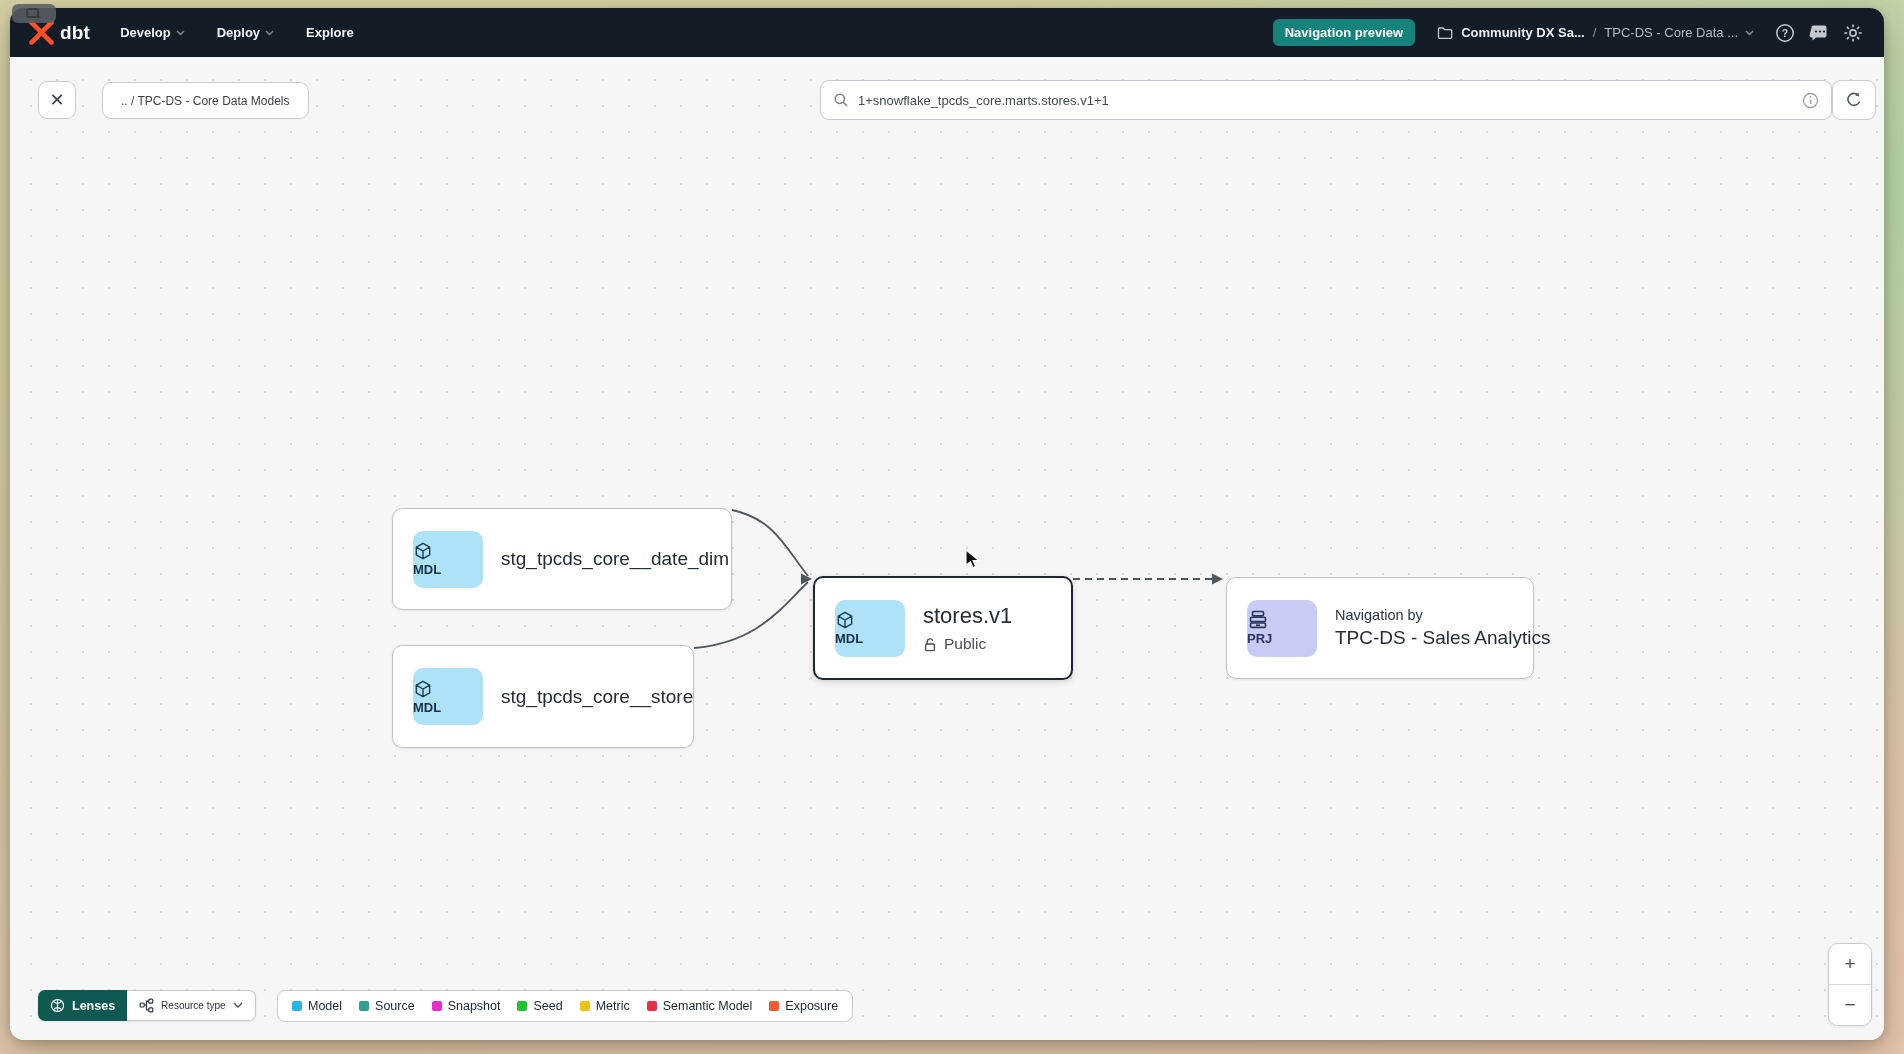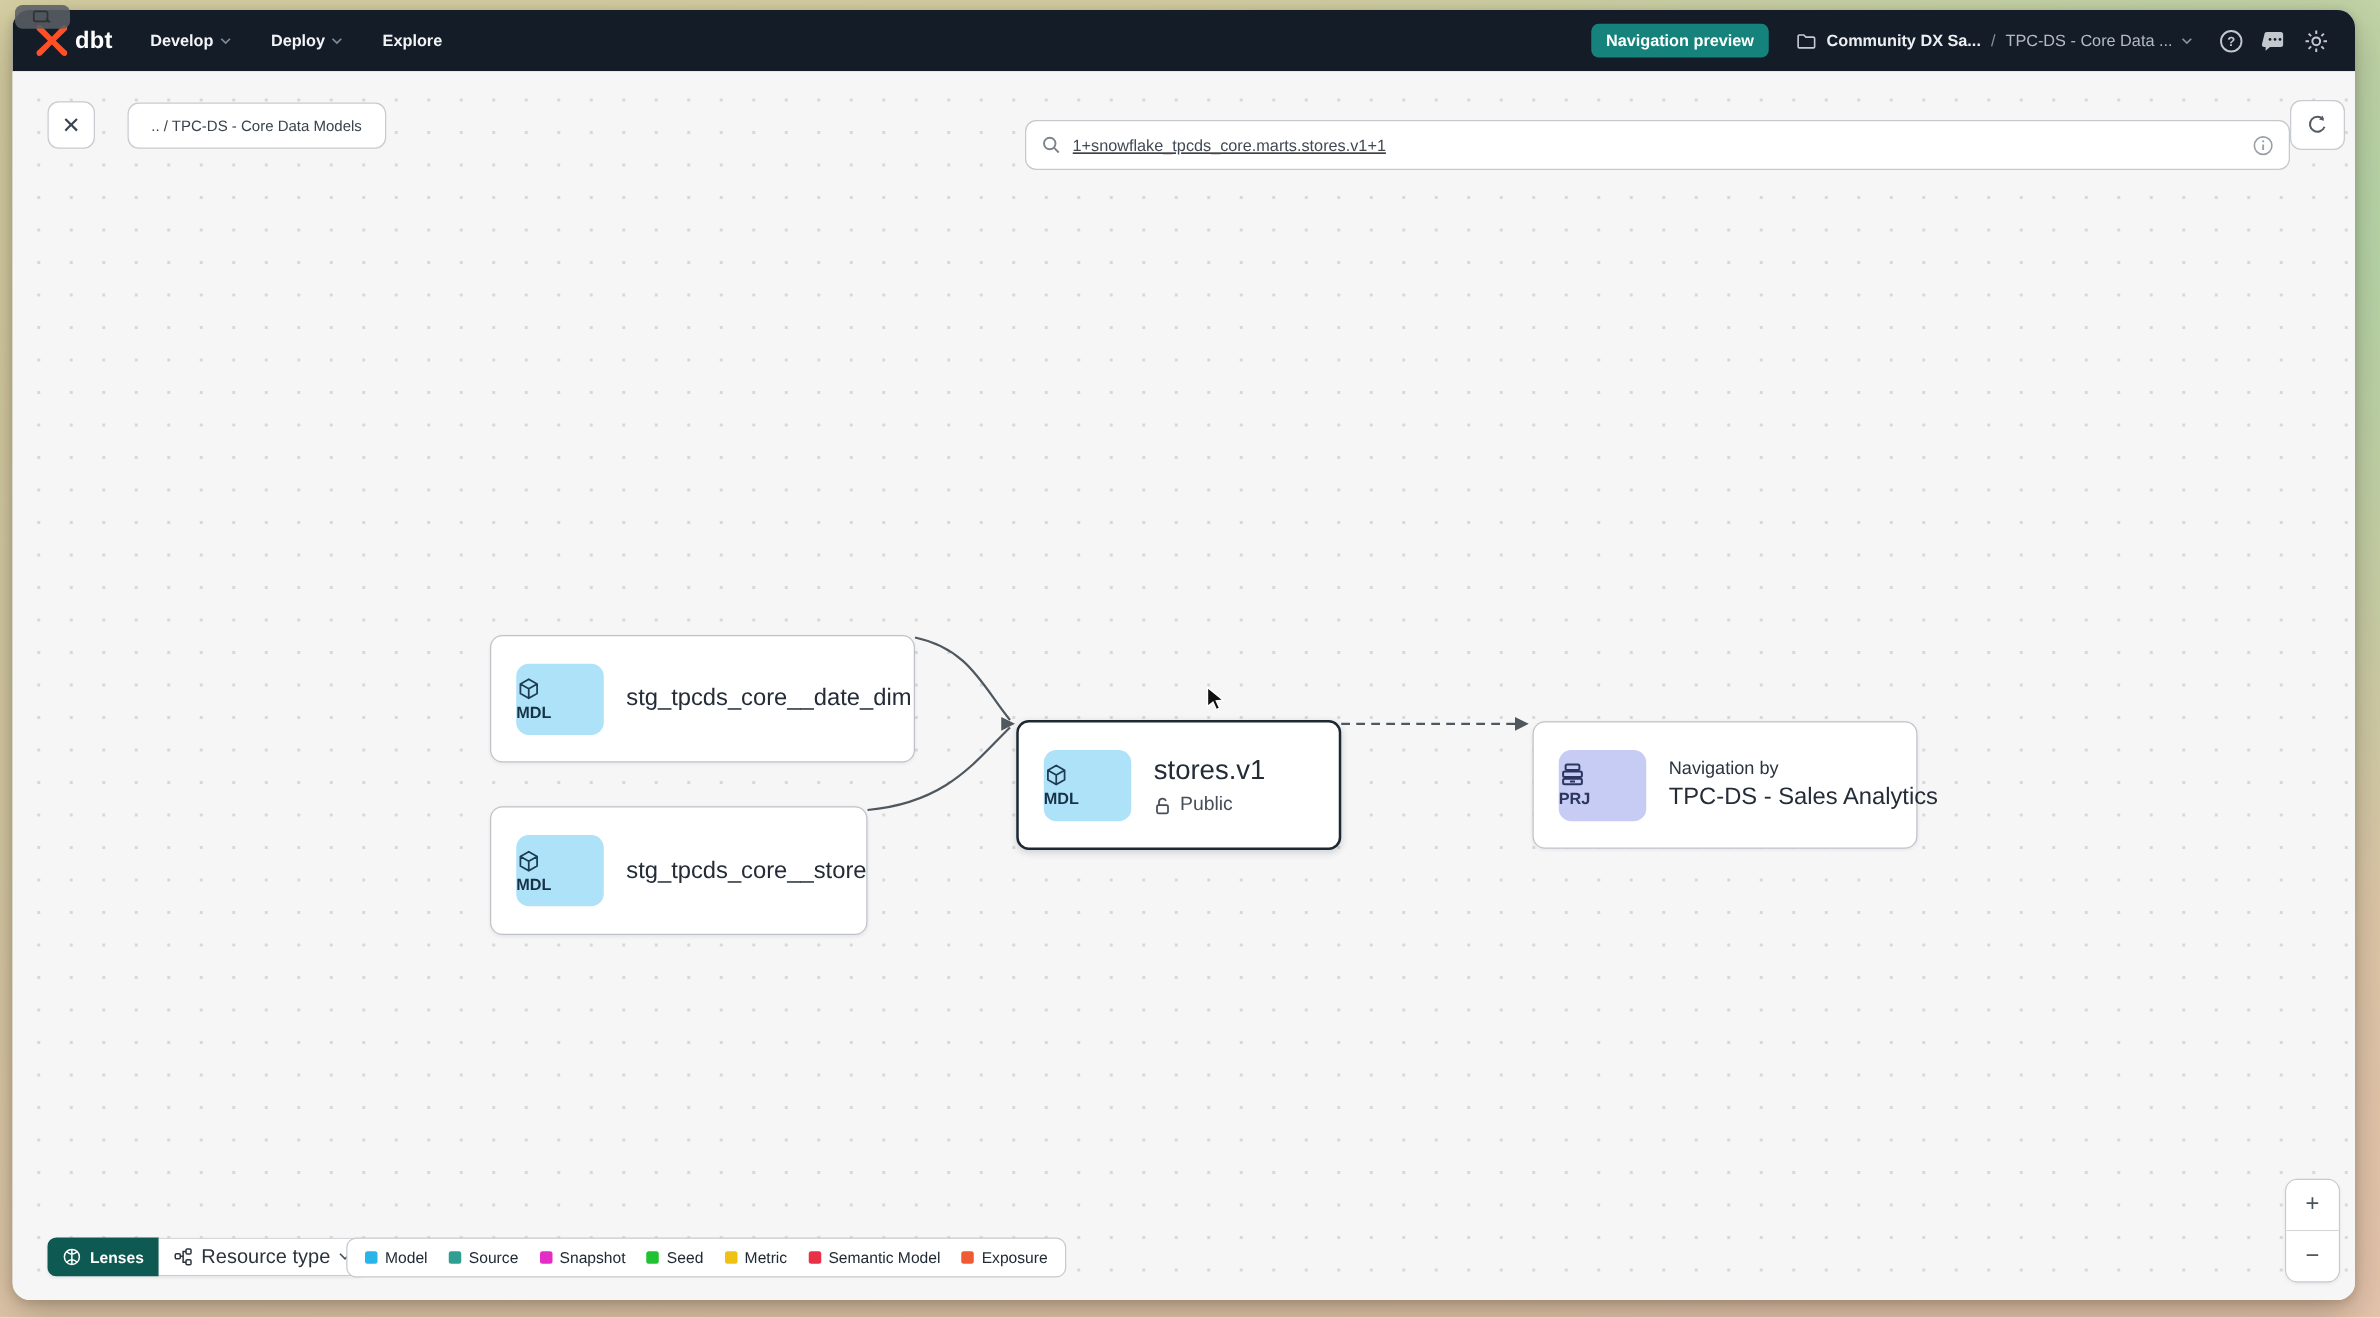--- a/index.html
+++ b/index.html
@@ -72,9 +72,9 @@
     display: flex; align-items: center; font-size: 12px; color: #3a424c; cursor: pointer;
   }
   .searchbar {
-    position: absolute; left: 810px; top: 39px; width: 1012px; height: 40px;
+    position: absolute; left: 810px; top: 23px; width: 1012px; height: 40px;
     background: #fff; border: 1px solid #c6c9cd; border-radius: 9px;
-    display: flex; align-items: center; padding: 0 12px; gap: 9px; text-decoration: underline;
+    display: flex; align-items: center; padding: 0 12px; gap: 9px;
   }
   .searchbar input {
     flex: 1; border: none; outline: none; font-size: 13px; color: #414a54;

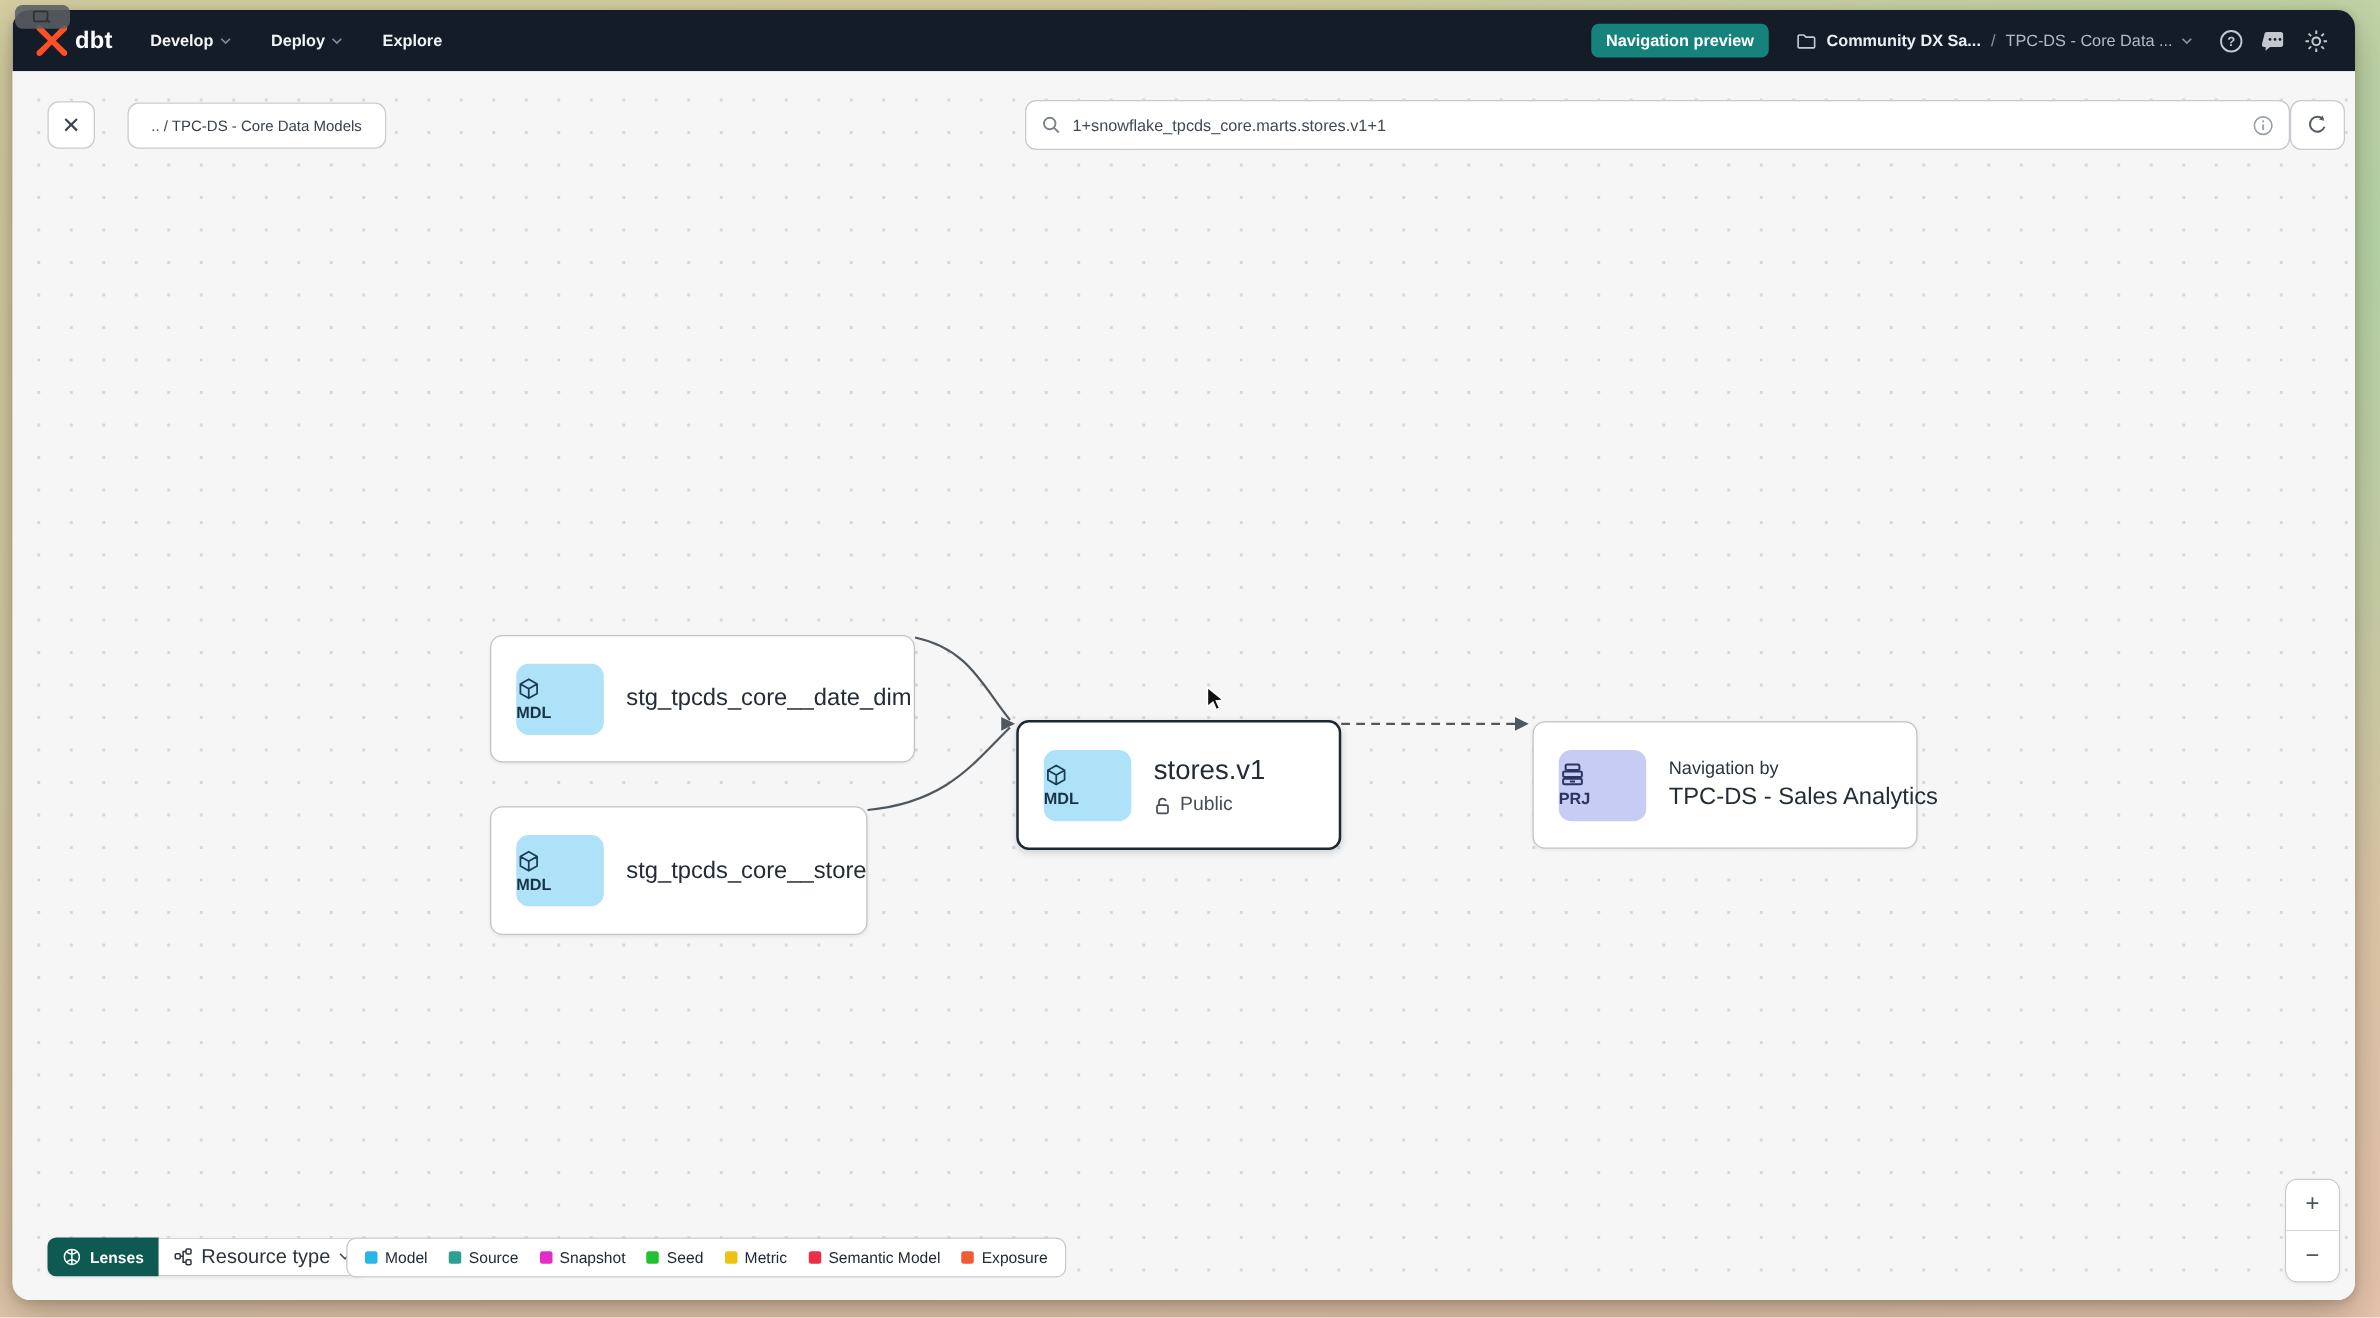--- a/index.html
+++ b/index.html
@@ -125,7 +125,7 @@
   .resource-btn {
     display: flex; align-items: center; gap: 7px; padding: 0 12px;
     background: #fff; border: 1px solid #c6c9cd; border-left: none;
-    color: #2b333d; font-size: 16px; font-weight: 500;
+    color: #2b333d; font-size: 10px; font-weight: 500;
     border-radius: 0 7px 7px 0; cursor: pointer;
   }
   .legend-chip {

